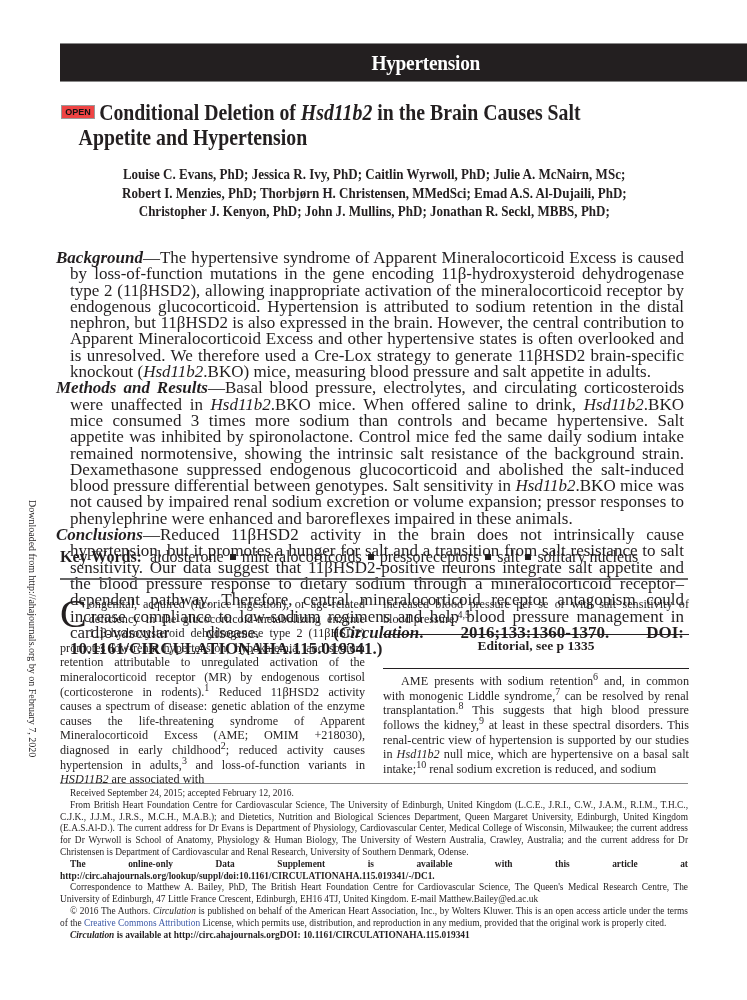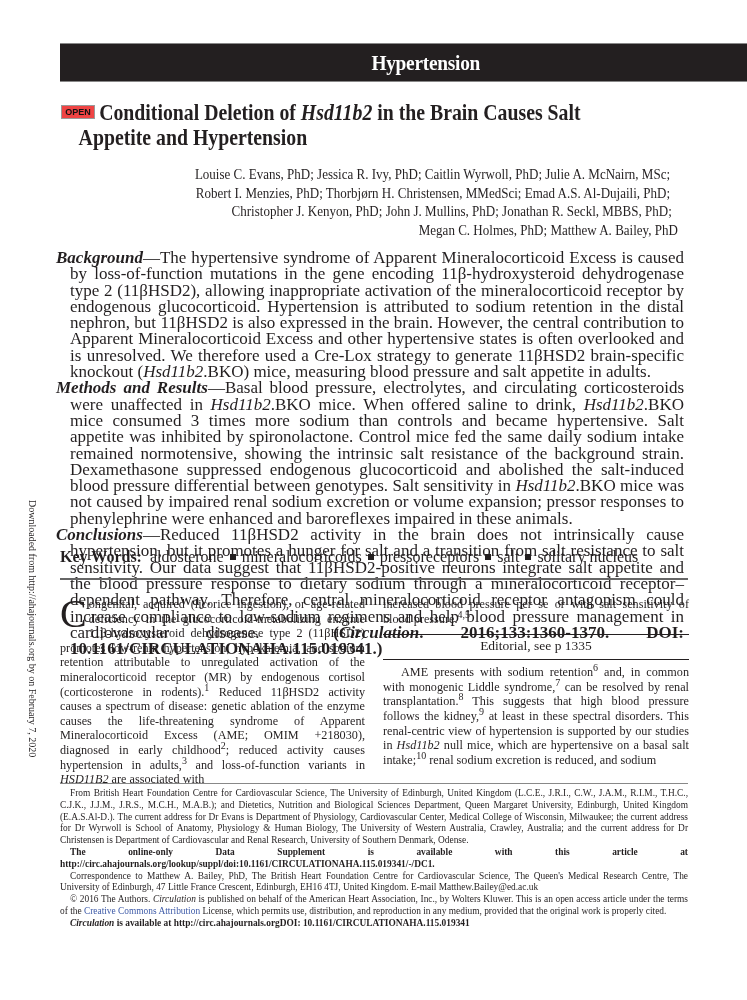--- a/index.html
+++ b/index.html
@@ -32,8 +32,8 @@
     .title i { font-style: italic; }
 
     .authors {
-      position: absolute; left: 60px; top: 166px; width: 628px; text-align: right;
-      font-size: 14px; line-height: 18.5px;
+      position: absolute; left: 60px; top: 166px; width: 628px; text-align: center;
+      font-size: 14px; line-height: 18.5px; font-weight: bold;
     }
     .authors .line { display: block; white-space: nowrap; }
     .authors .line span { display: inline-block; transform: scaleX(0.93); transform-origin: center; }

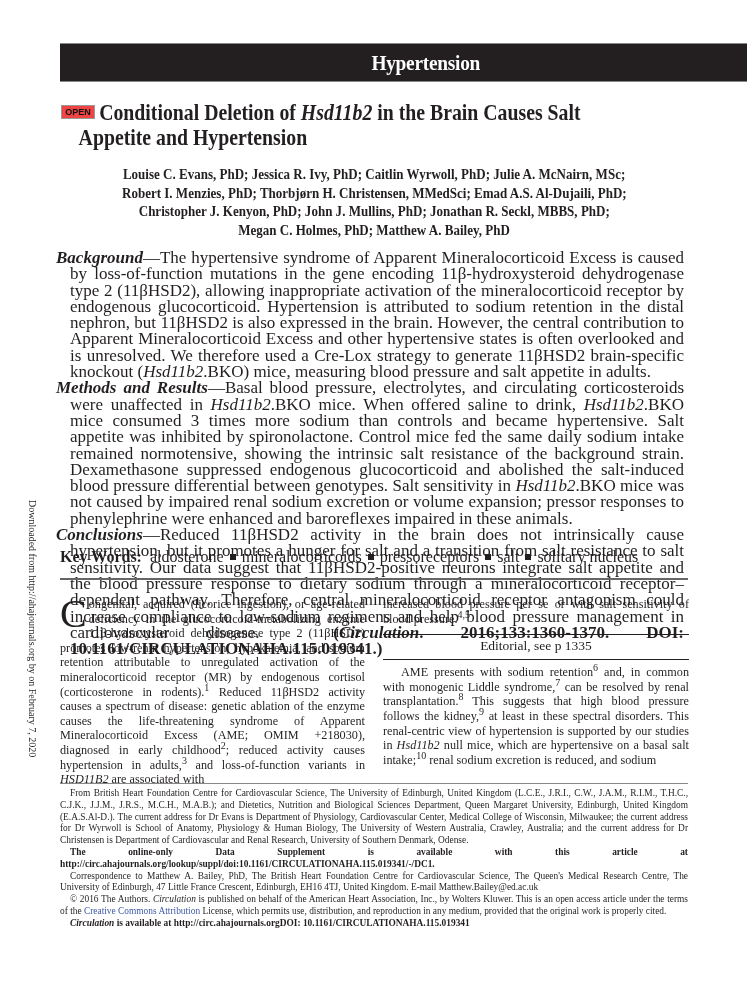--- a/index.html
+++ b/index.html
@@ -121,7 +121,6 @@
   <div class="line"><span>Louise C. Evans, PhD; Jessica R. Ivy, PhD; Caitlin Wyrwoll, PhD; Julie A. McNairn, MSc;</span></div>
   <div class="line"><span>Robert I. Menzies, PhD; Thorbjørn H. Christensen, MMedSci; Emad A.S. Al-Dujaili, PhD;</span></div>
   <div class="line"><span>Christopher J. Kenyon, PhD; John J. Mullins, PhD; Jonathan R. Seckl, MBBS, PhD;</span></div>
-  <div class="line"><span>Megan C. Holmes, PhD; Matthew A. Bailey, PhD</span></div>
 </div>
 
 <div class="abstract">

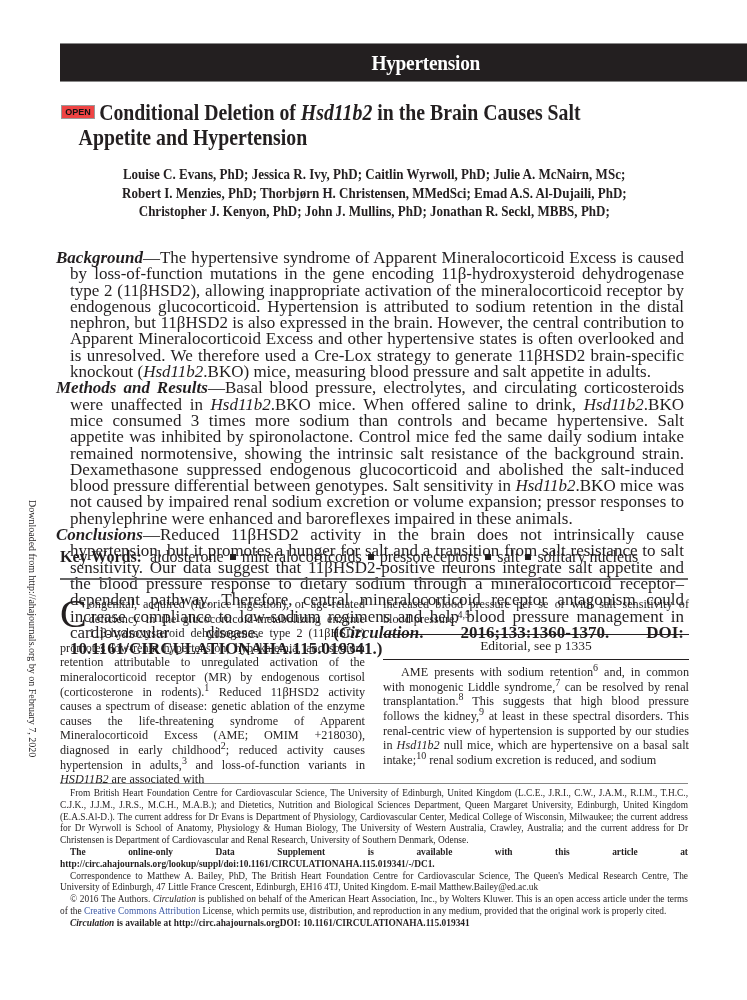--- a/index.html
+++ b/index.html
@@ -81,8 +81,8 @@
     sup { font-size: 10px; line-height: 0; vertical-align: super; }
     .ed-box {
       margin-top: 8px; border-top: 1.5px solid #231f20; border-bottom: 1.5px solid #231f20;
-      text-align: center; font-weight: normal; font-size: 13.5px; line-height: 15px;
-      padding: 3px 0 6px 0; margin-bottom: 5px;
+      text-align: center; font-weight: bold; font-size: 13.5px; line-height: 15px;
+      padding: 3px 0 15px 0; margin-bottom: 5px;
     }
 
     .rule-foot { position: absolute; left: 60px; top: 783px; width: 628px; height: 1px; background: #888; }

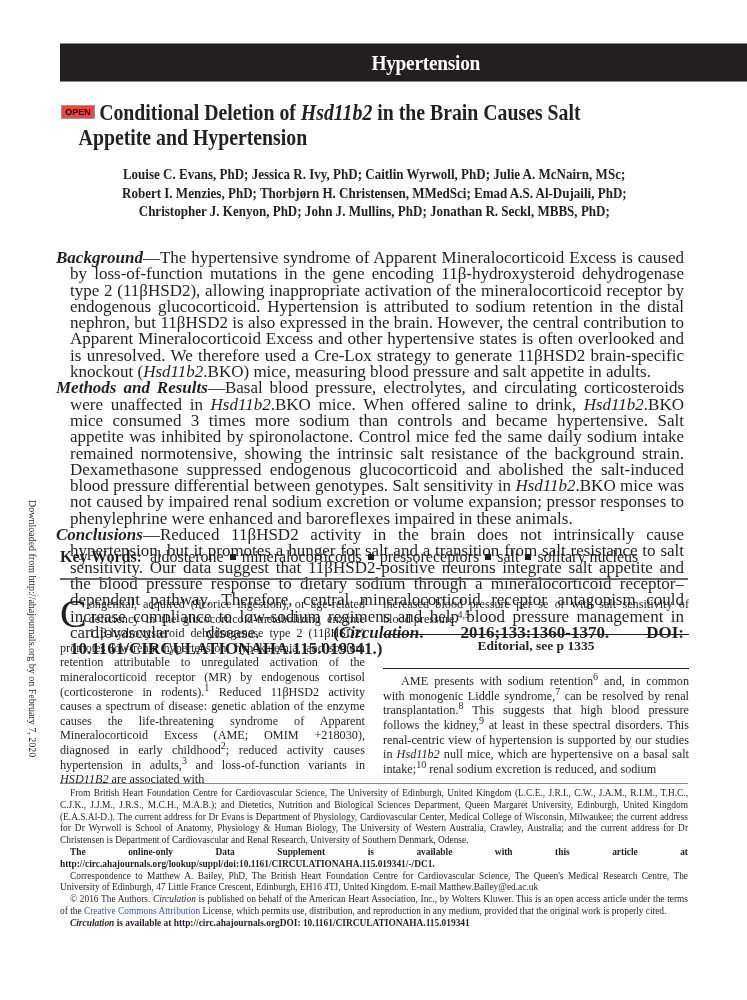--- a/index.html
+++ b/index.html
@@ -155,6 +155,7 @@
 <div class="rule-foot"></div>
 
 <div class="footnotes">
+  <p>Received September 24, 2015; accepted February 12, 2016.</p>
   <p>From British Heart Foundation Centre for Cardiovascular Science, The University of Edinburgh, United Kingdom (L.C.E., J.R.I., C.W., J.A.M., R.I.M., T.H.C., C.J.K., J.J.M., J.R.S., M.C.H., M.A.B.); and Dietetics, Nutrition and Biological Sciences Department, Queen Margaret University, Edinburgh, United Kingdom (E.A.S.Al-D.). The current address for Dr Evans is Department of Physiology, Cardiovascular Center, Medical College of Wisconsin, Milwaukee; the current address for Dr Wyrwoll is School of Anatomy, Physiology &amp; Human Biology, The University of Western Australia, Crawley, Australia; and the current address for Dr Christensen is Department of Cardiovascular and Renal Research, University of Southern Denmark, Odense.</p>
   <p class="bold">The online-only Data Supplement is available with this article at http://circ.ahajournals.org/lookup/suppl/doi:10.1161/CIRCULATIONAHA.115.019341/-/DC1.</p>
   <p>Correspondence to Matthew A. Bailey, PhD, The British Heart Foundation Centre for Cardiovascular Science, The Queen's Medical Research Centre, The University of Edinburgh, 47 Little France Crescent, Edinburgh, EH16 4TJ, United Kingdom. E-mail Matthew.Bailey@ed.ac.uk</p>

